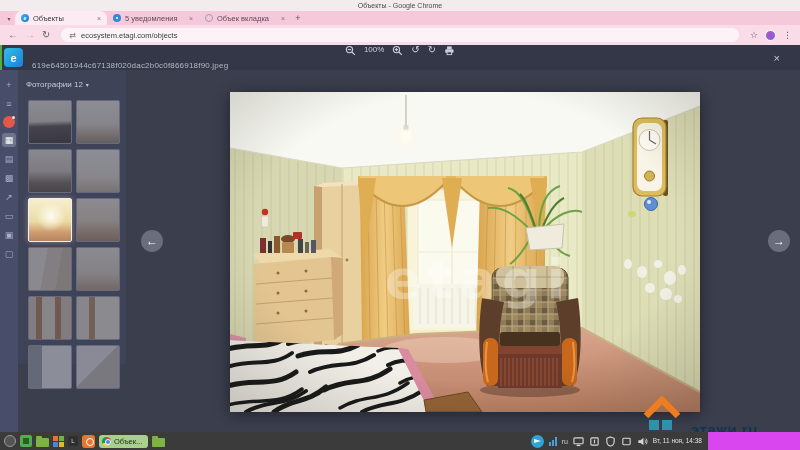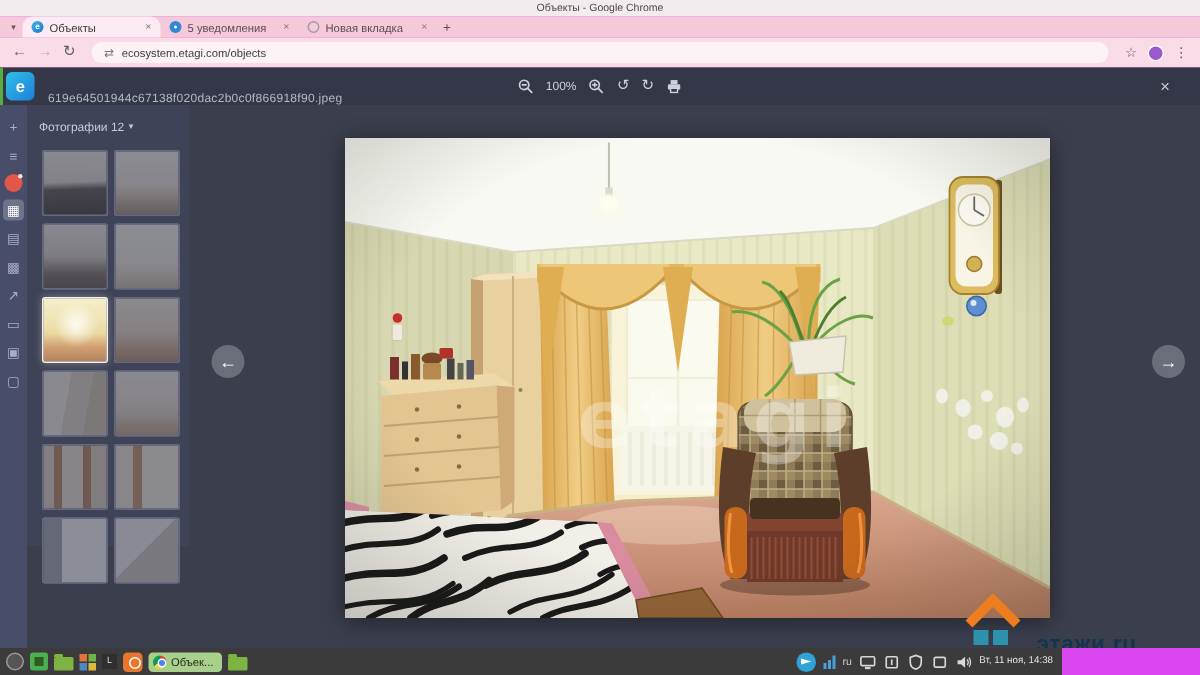--- a/index.html
+++ b/index.html
@@ -164,7 +164,7 @@
     </div>
     <div class="tab">
       <span class="fav fav-new"></span>
-      <span class="lbl">Новая вкладка</span>
+      <span class="lbl">Объек вкладка</span>
       <span class="x">×</span>
     </div>
     <div class="newtab-btn">+</div>

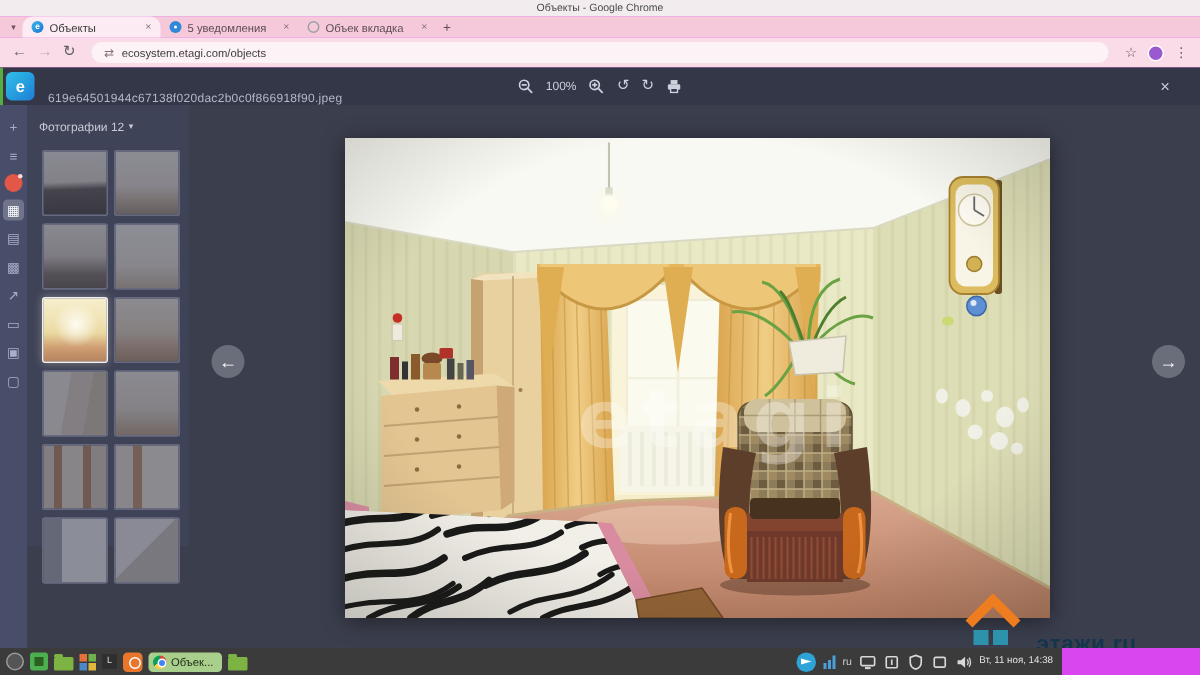--- a/index.html
+++ b/index.html
@@ -50,7 +50,7 @@
     font-size:11px;display:flex;align-items:center;justify-content:center;}
   .filename{margin-left:9px;font-size:8px;color:#b4b8c6;letter-spacing:.2px;margin-top:16px;}
   .viewer-controls{position:absolute;left:50%;top:0;height:25px;transform:translateX(-50%);
-    display:flex;align-items:center;gap:8px;color:#ccd0dc;}
+    display:flex;align-items:flex-start;gap:8px;color:#ccd0dc;}
   .vc-glyph{font-size:10px;line-height:1;color:#ccd0dc;}
   .zoom-level{font-size:8px;color:#ccd0dc;}
   .viewer-close{position:absolute;right:20px;top:0;height:25px;display:flex;align-items:center;

